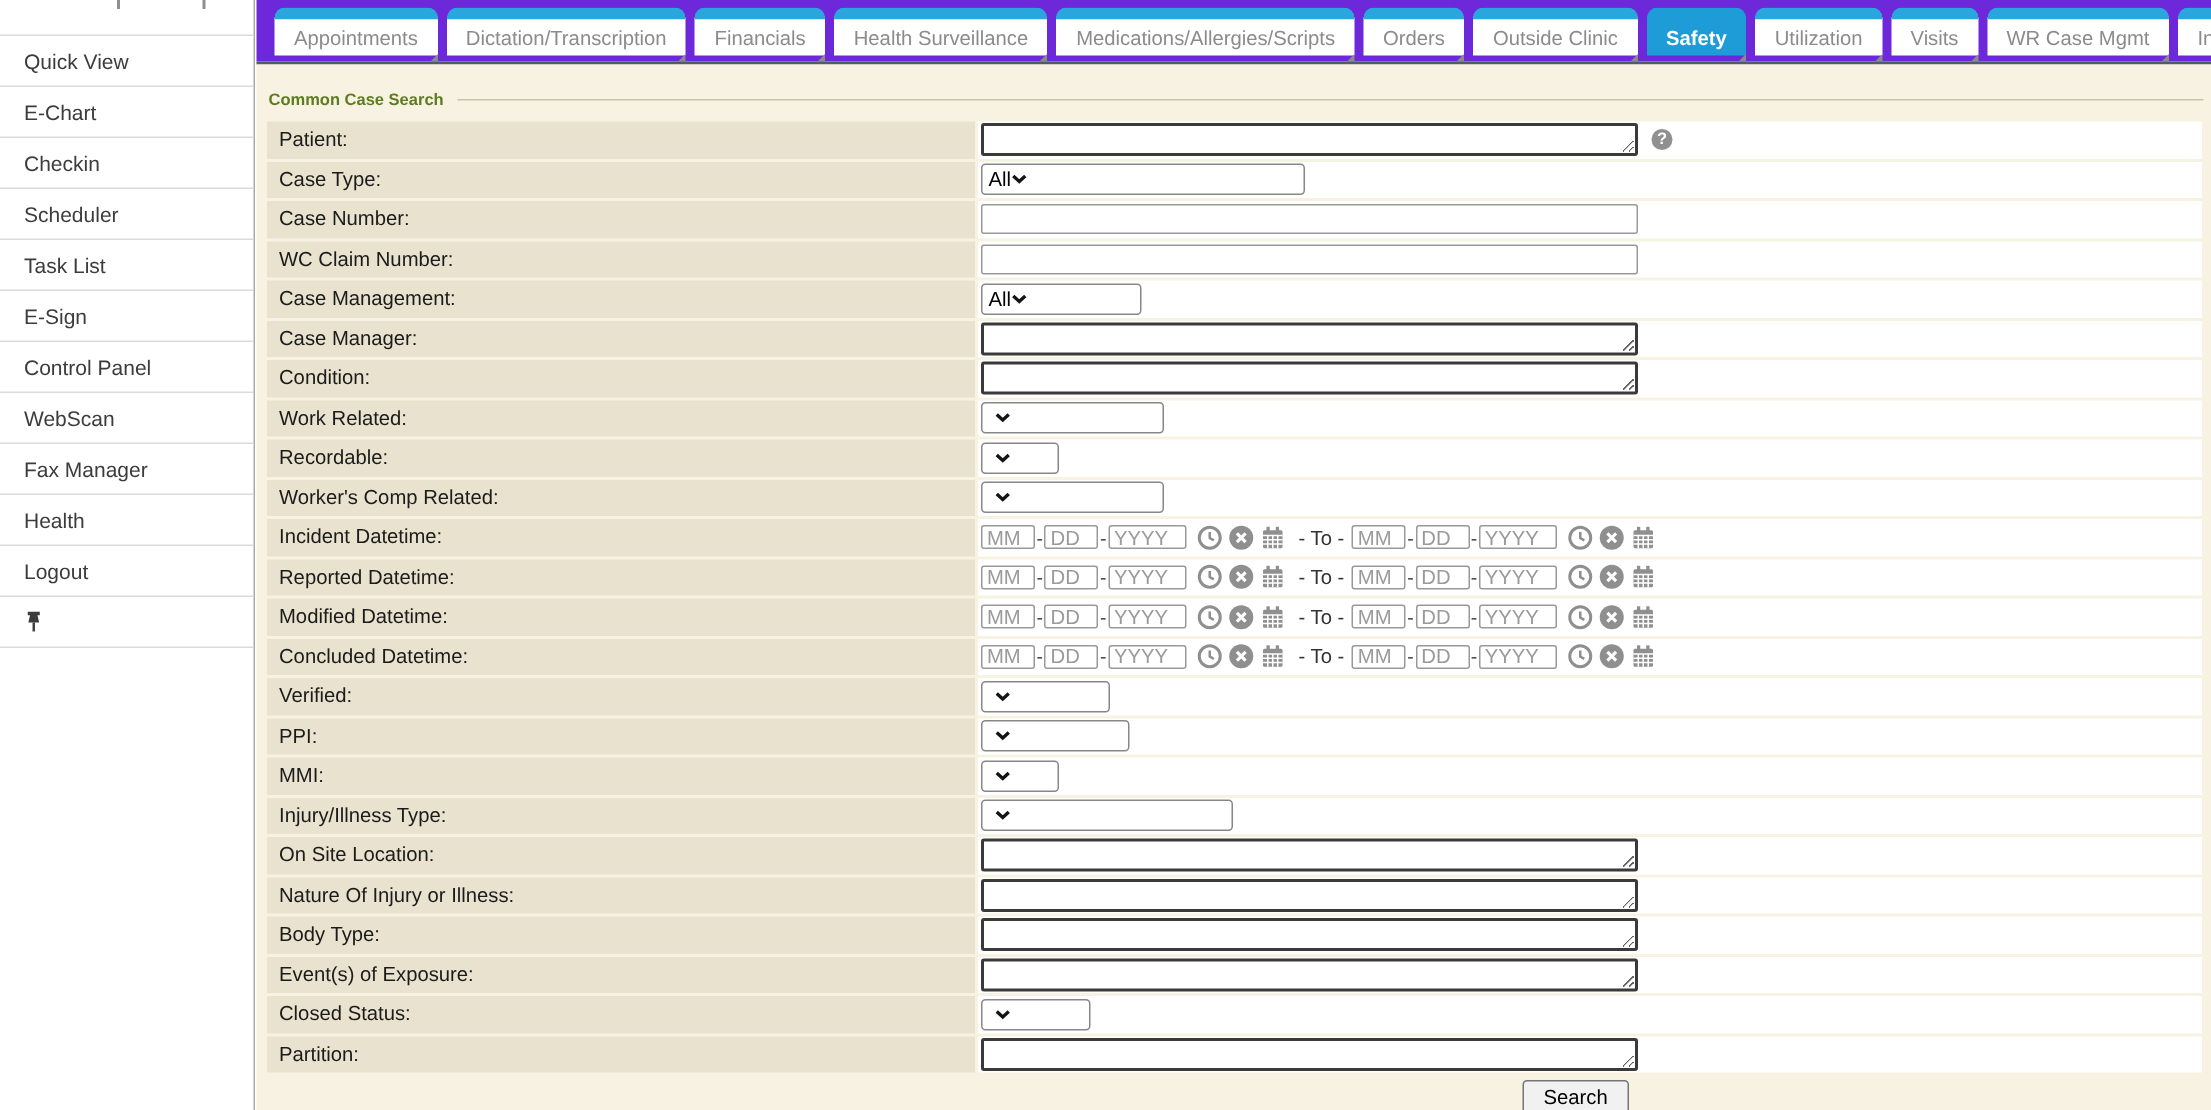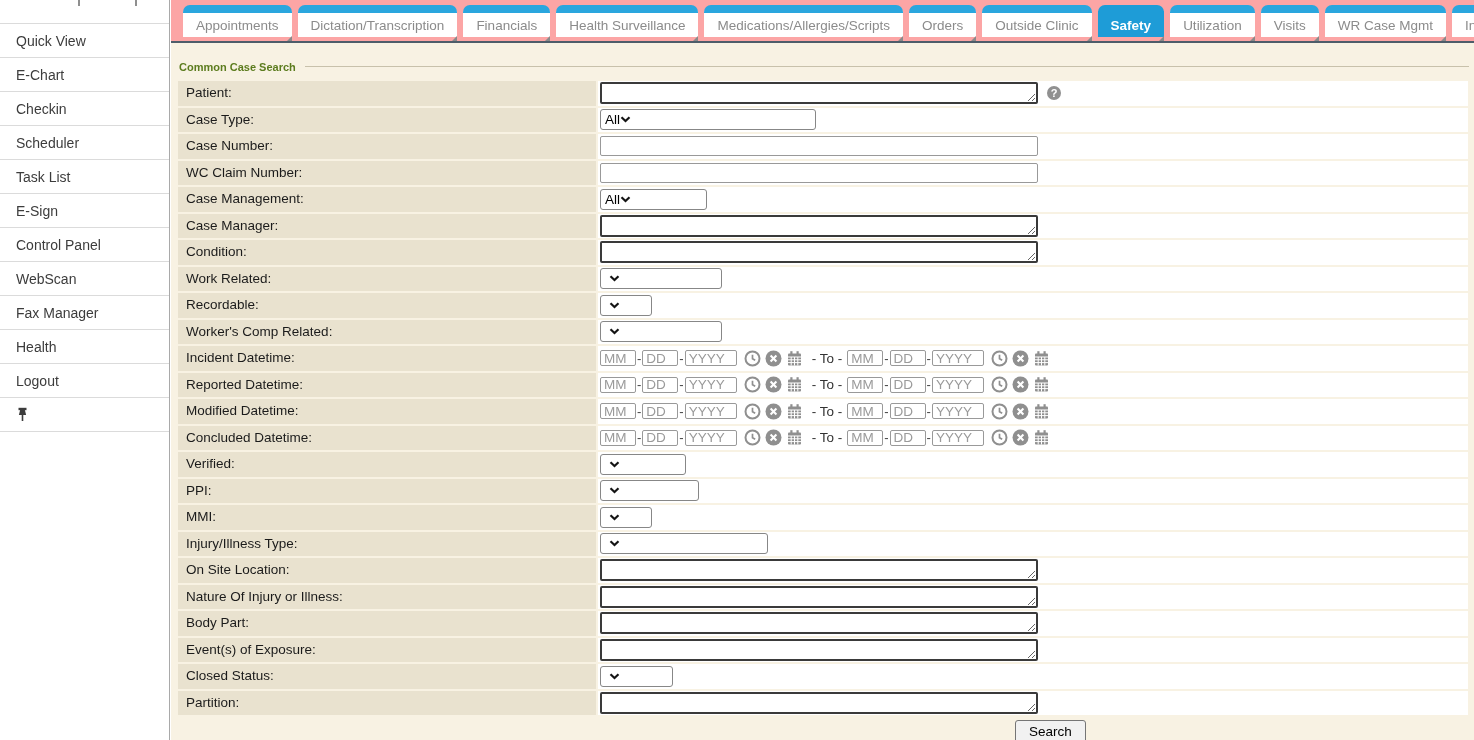--- a/index.html
+++ b/index.html
@@ -19,7 +19,7 @@
   .side-end { border-top:1px solid #dbdbdb; height:0; }
   
   #tabstrip { position:absolute; left:171px; top:0; right:0; height:41px;
-    background:#fca5a5; display:flex; align-items:flex-start; gap:6px;
+    background:#6d28d9; display:flex; align-items:flex-start; gap:6px;
     padding:5px 0 0 12px; overflow:hidden;justify-content:space-between; }
   .tab { position:relative; flex:none; height:32px; border-radius:7px 7px 0 0;
     background:#fff; border-top:8px solid #2aa6de; color:#8b8b8b; font-size:13.5px;

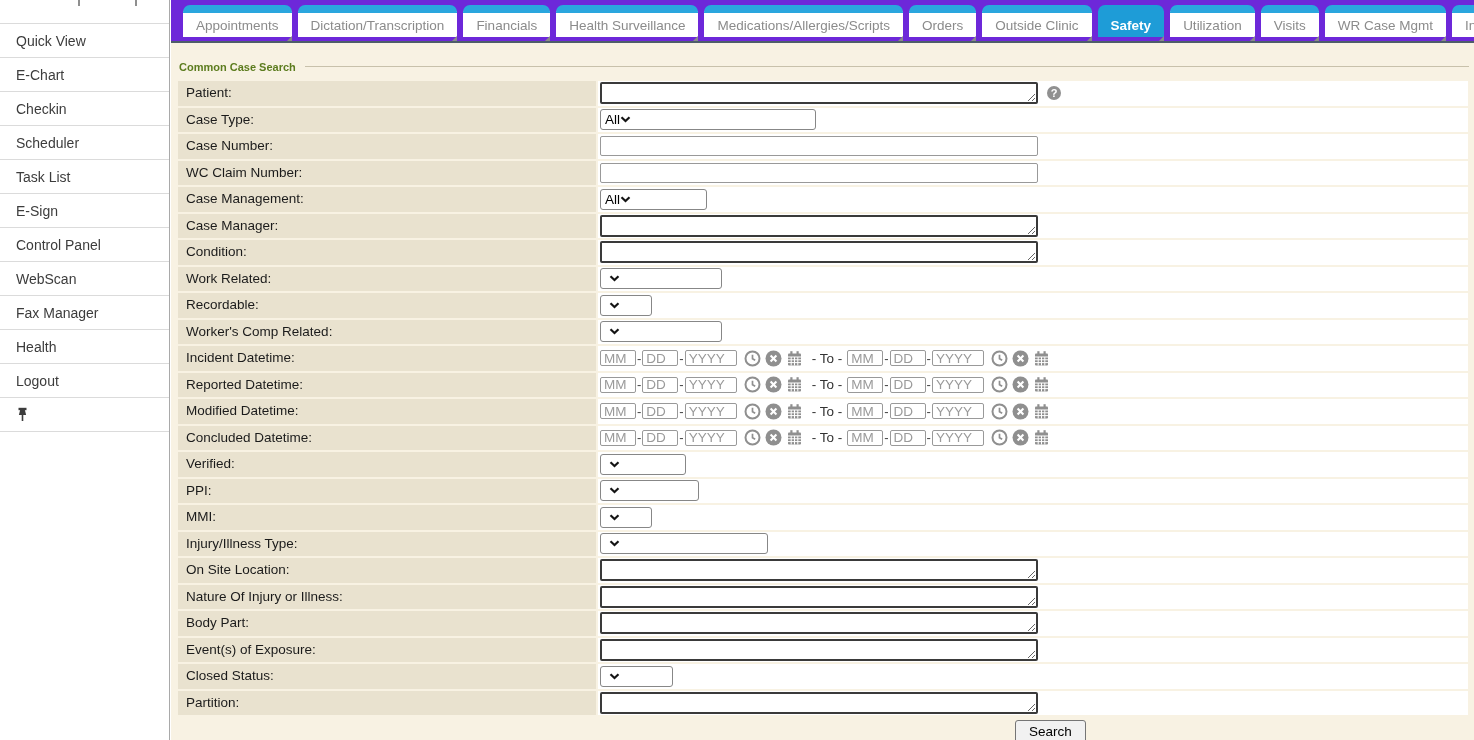--- a/index.html
+++ b/index.html
@@ -36,7 +36,7 @@
   .title-line { flex:1; height:1px; background:#c8c1ab; margin-left:9px; }
   #rows { margin:5px 6px 0 7px; }
   .row { display:flex; height:24.5px; margin-bottom:2px; }
-  .cell-label { flex:none; width:418px; background:#e9e2cf; font-size:13.5px; color:#1b1b1b;
+  .cell-label { flex:none; width:472px; background:#e9e2cf; font-size:13.5px; color:#1b1b1b;
     line-height:24.5px; padding-left:8px; overflow:hidden; white-space:nowrap; }
   .cell-input { flex:1; background:#fff; margin-left:2px; display:flex;
     align-items:center; padding-left:2px; min-width:0; }

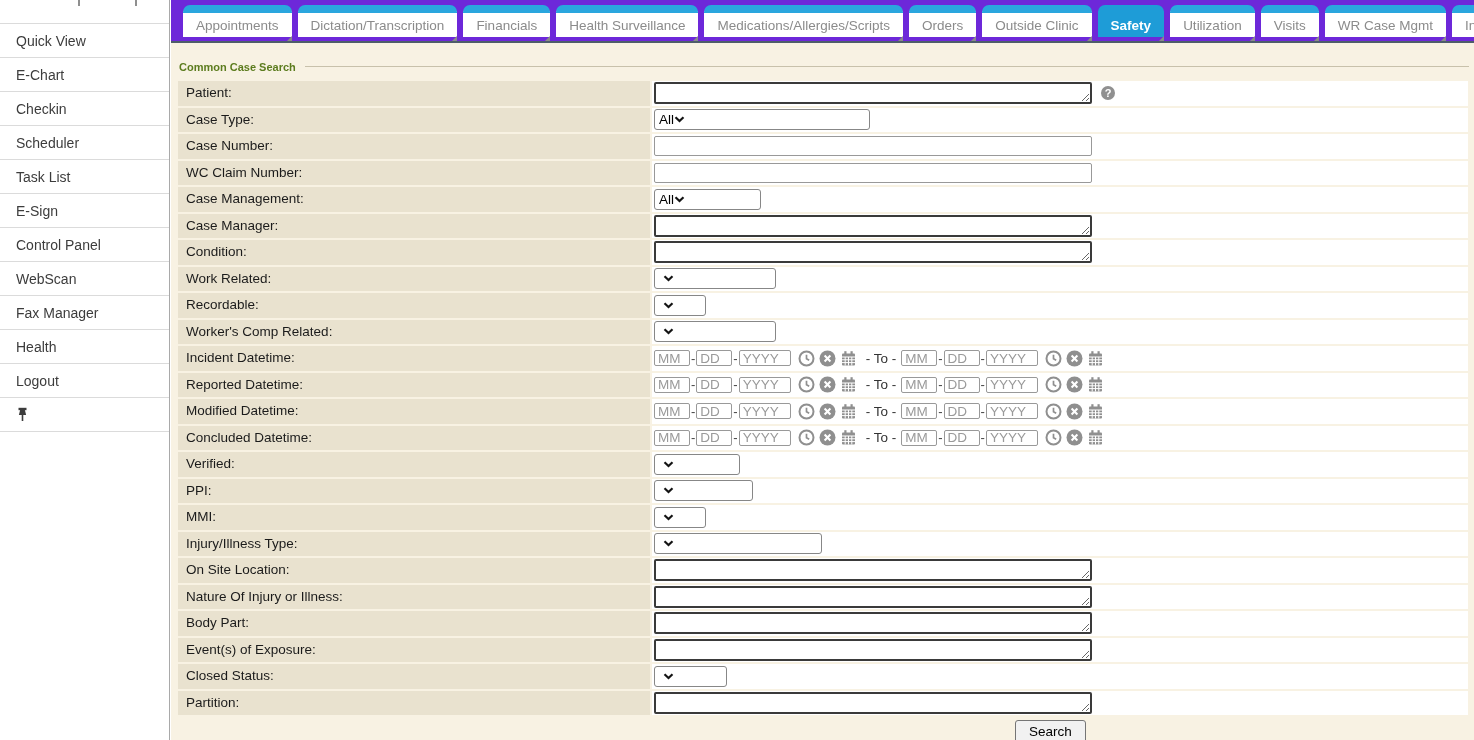--- a/index.html
+++ b/index.html
@@ -554,7 +554,7 @@
         </div>
       </div>
       <div class="row">
-        <div class="cell-label">Body Part:</div>
+        <div class="cell-label">Body Type:</div>
         <div class="cell-input">
           <textarea class="ta" rows="1" style=""></textarea>
         </div>

